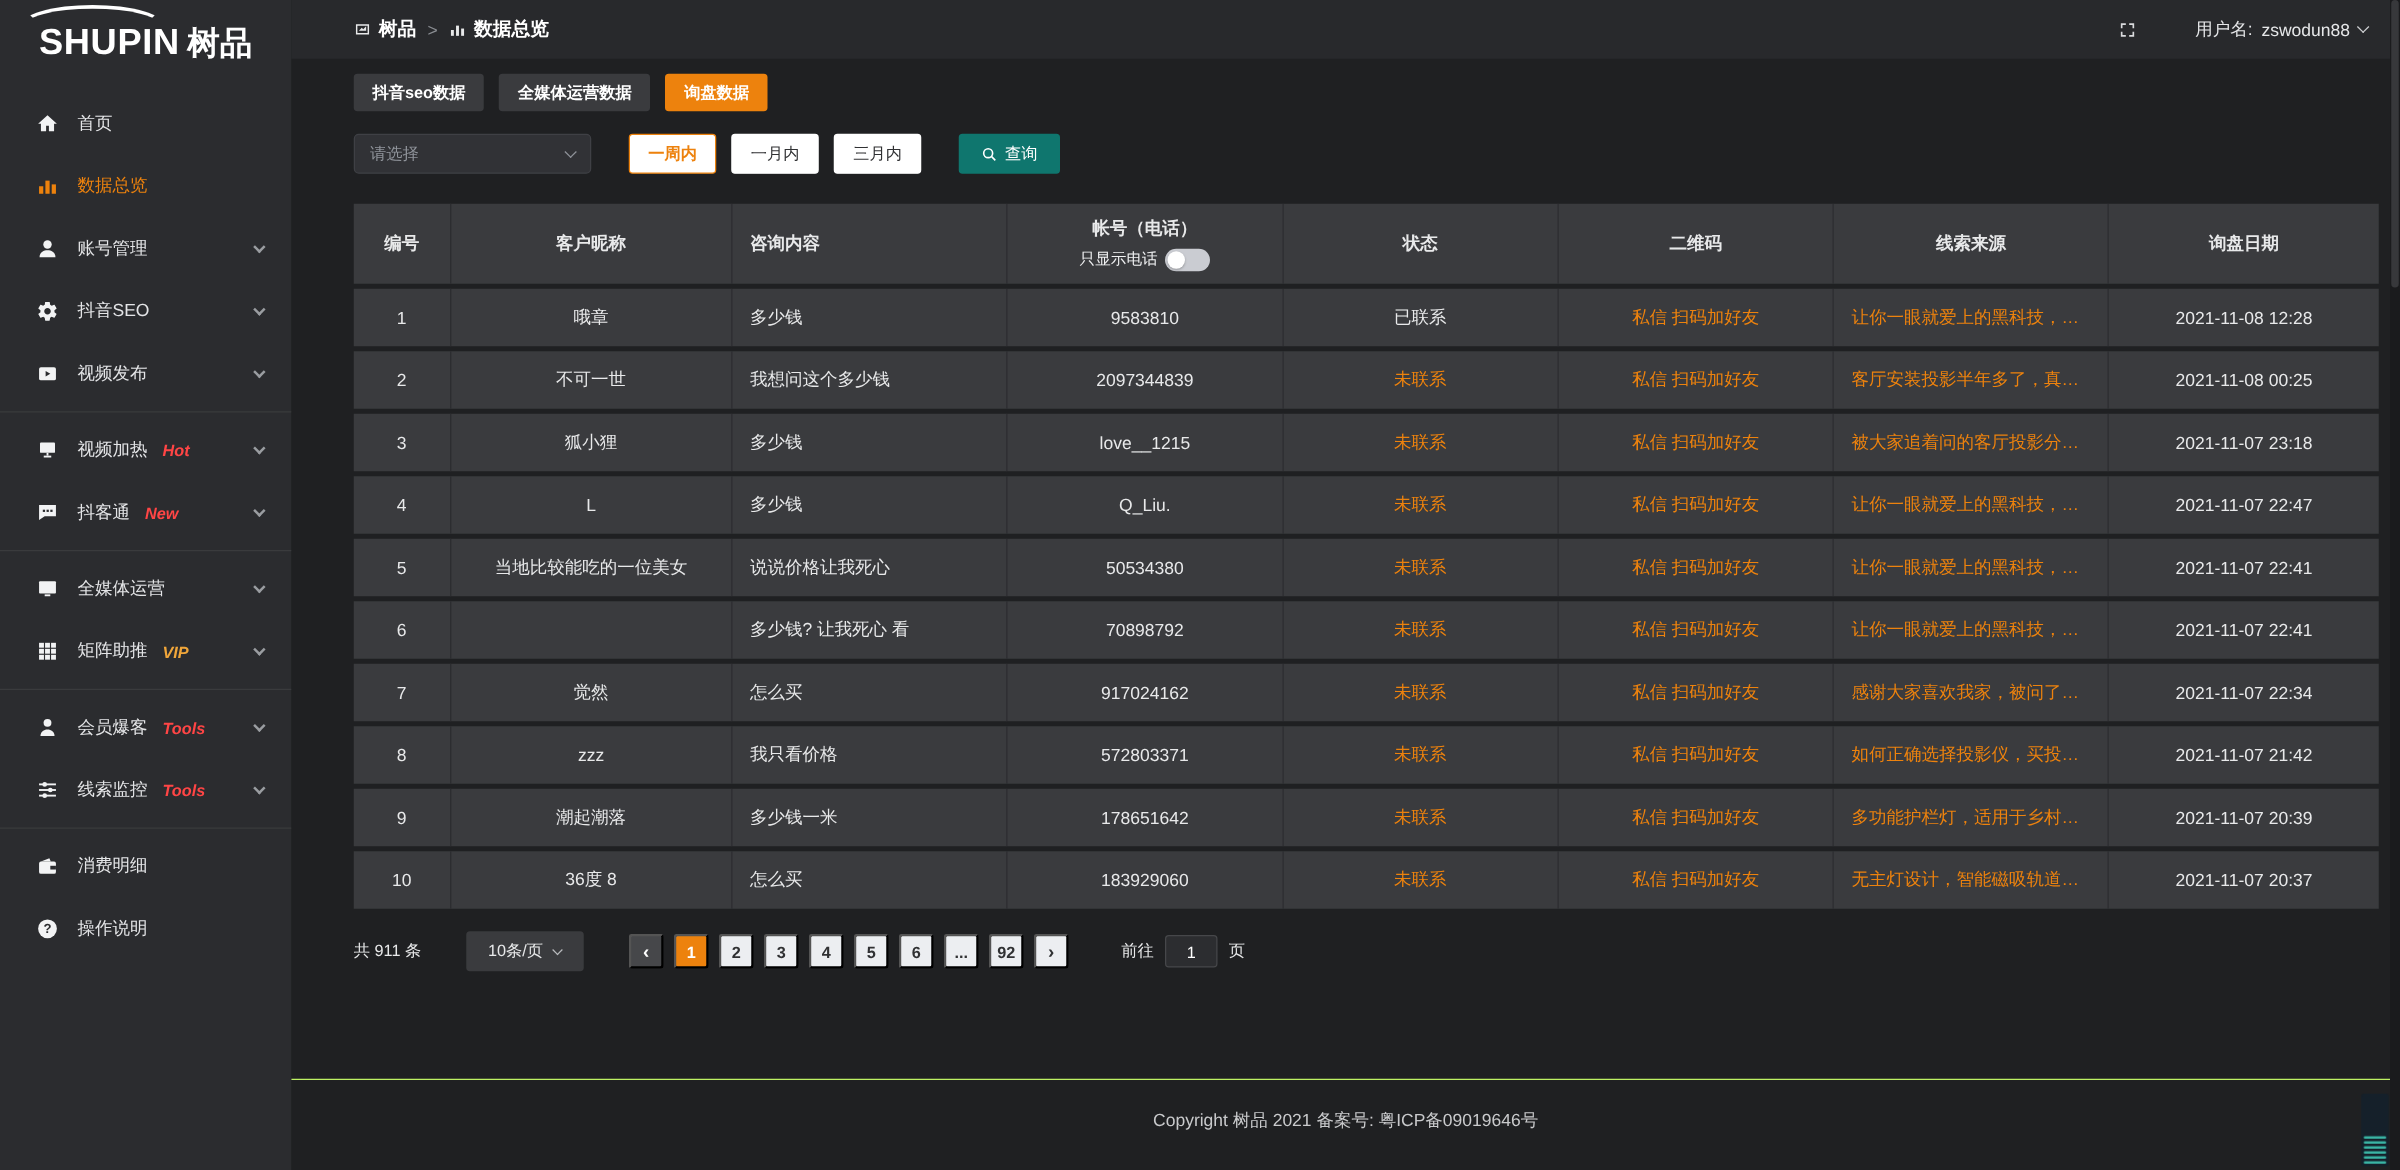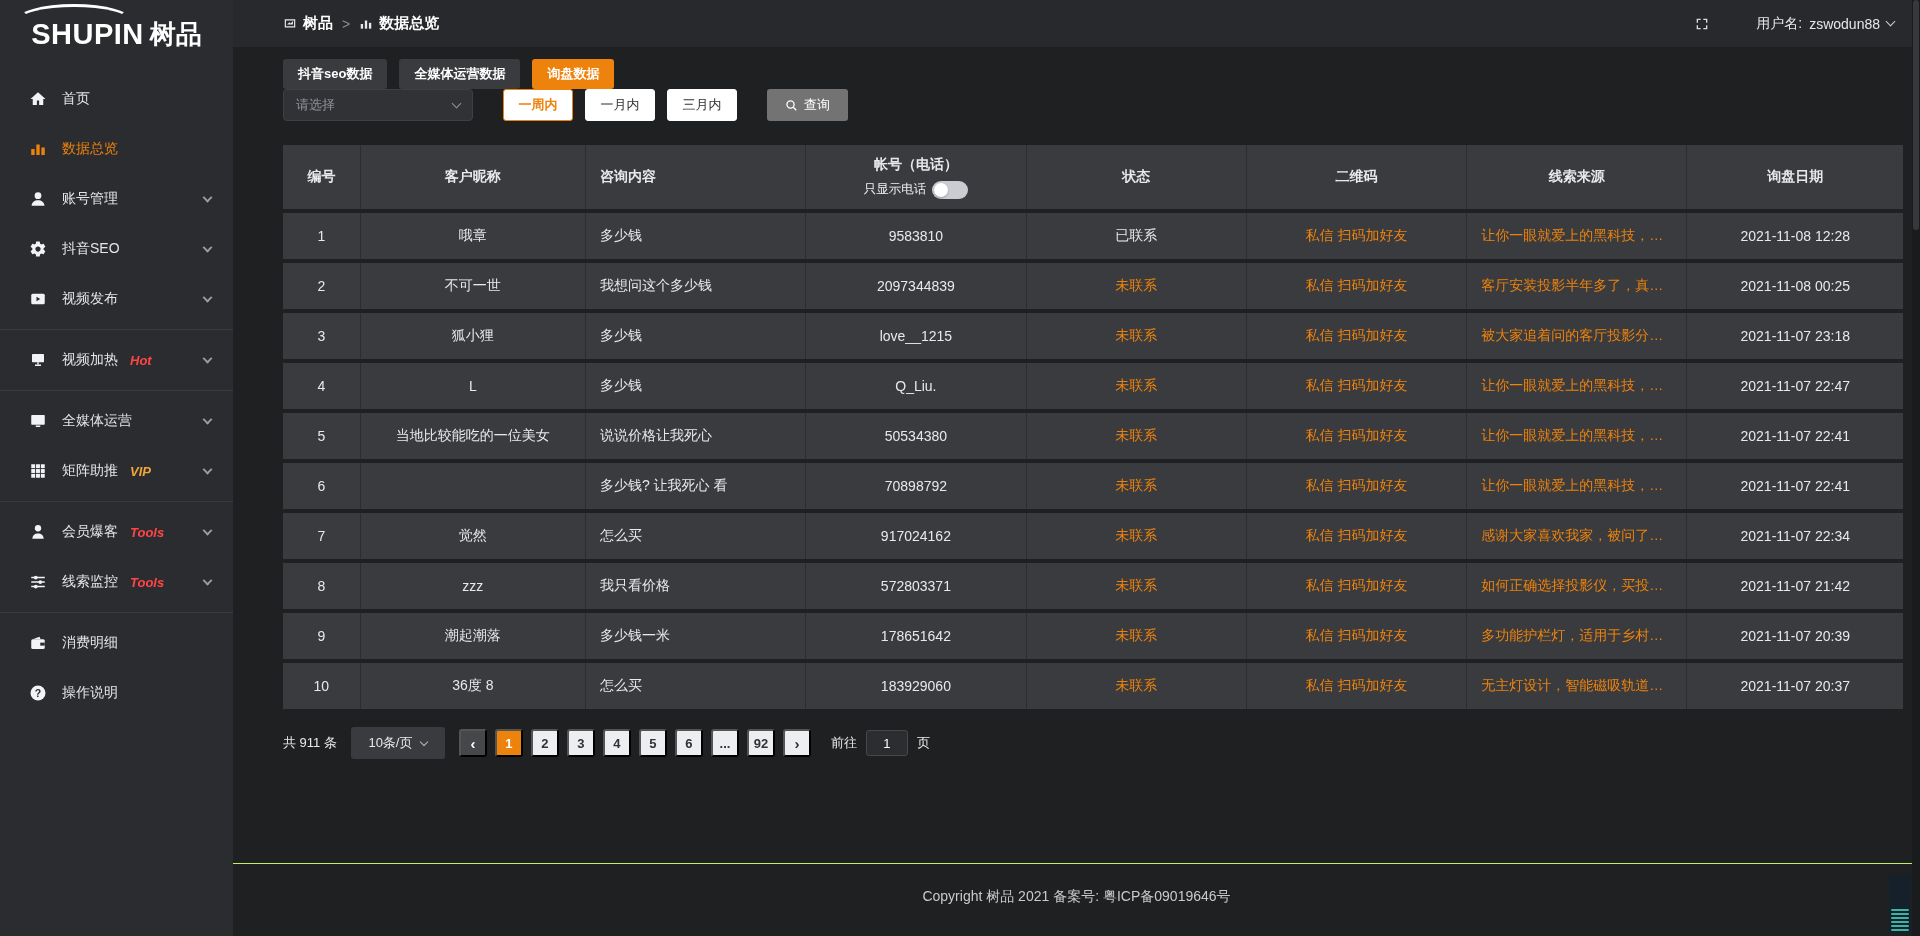--- a/index.html
+++ b/index.html
@@ -46,7 +46,7 @@
   .tab.active { background:#ED820D; }
 
   
-  .filters { display:flex; align-items:center; }
+  .filters { display:flex; align-items:center; margin-top:18px; }
   .select { width:190px; height:32px; background:#313236; border:1px solid #3f4045; border-radius:4px; color:#8f939a; font-size:13px; display:flex; align-items:center; justify-content:space-between; padding:0 12px; cursor:pointer; }
   .select-caret { width:7px; height:7px; border-right:1.6px solid #8f939a; border-bottom:1.6px solid #8f939a; transform:rotate(45deg); margin-top:-4px; }
   .range-group { margin-left:30px; display:flex; gap:12px; }

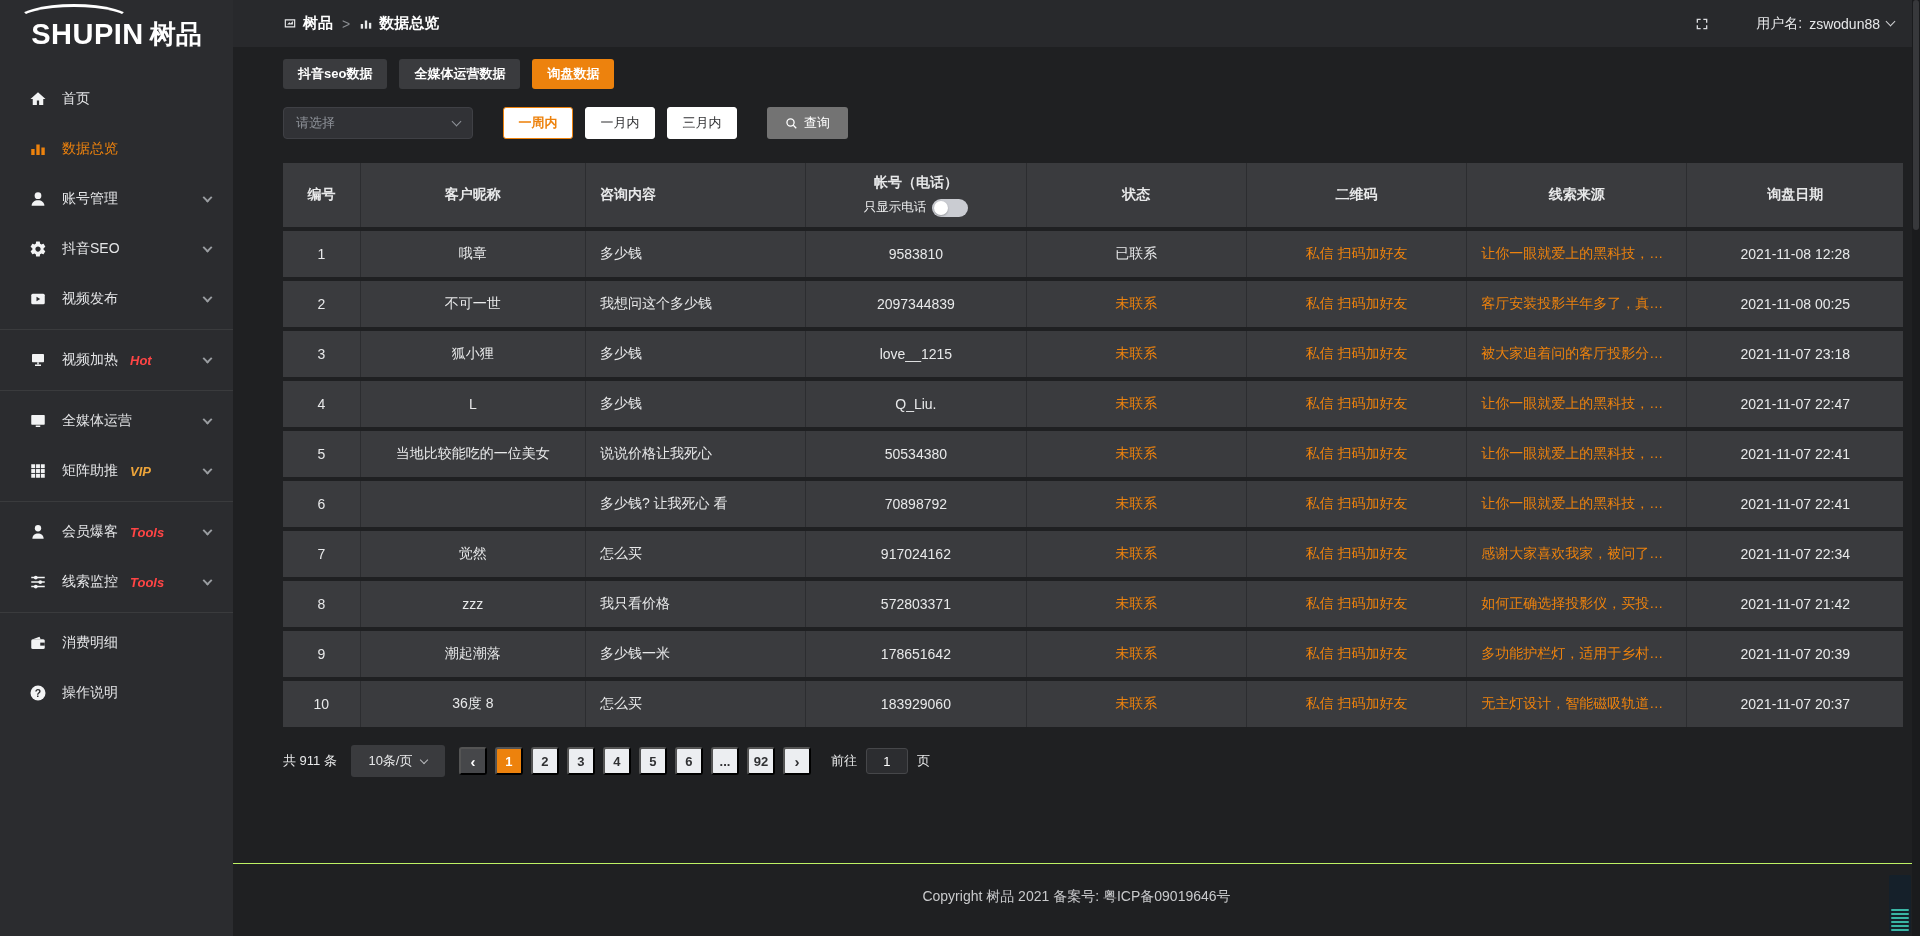--- a/index.html
+++ b/index.html
@@ -52,7 +52,7 @@
   .range-group { margin-left:30px; display:flex; gap:12px; }
   .range-btn { width:70px; height:32px; background:#ffffff; color:#303133; border:1px solid #ffffff; border-radius:3px; font-size:13px; display:flex; align-items:center; justify-content:center; cursor:pointer; }
   .range-btn.selected { color:#ED820D; border-color:#ED820D; font-weight:bold; }
-  .query-btn { margin-left:30px; height:32px; padding:0 18px; background:#737373; border:none; border-radius:3px; color:#fff; font-size:13px; display:flex; align-items:center; gap:6px; cursor:pointer; }
+  .query-btn { margin-left:30px; height:32px; padding:0 18px; background:#0f766e; border:none; border-radius:3px; color:#fff; font-size:13px; display:flex; align-items:center; gap:6px; cursor:pointer; }
   .query-btn svg { width:13px; height:13px; }
 
   

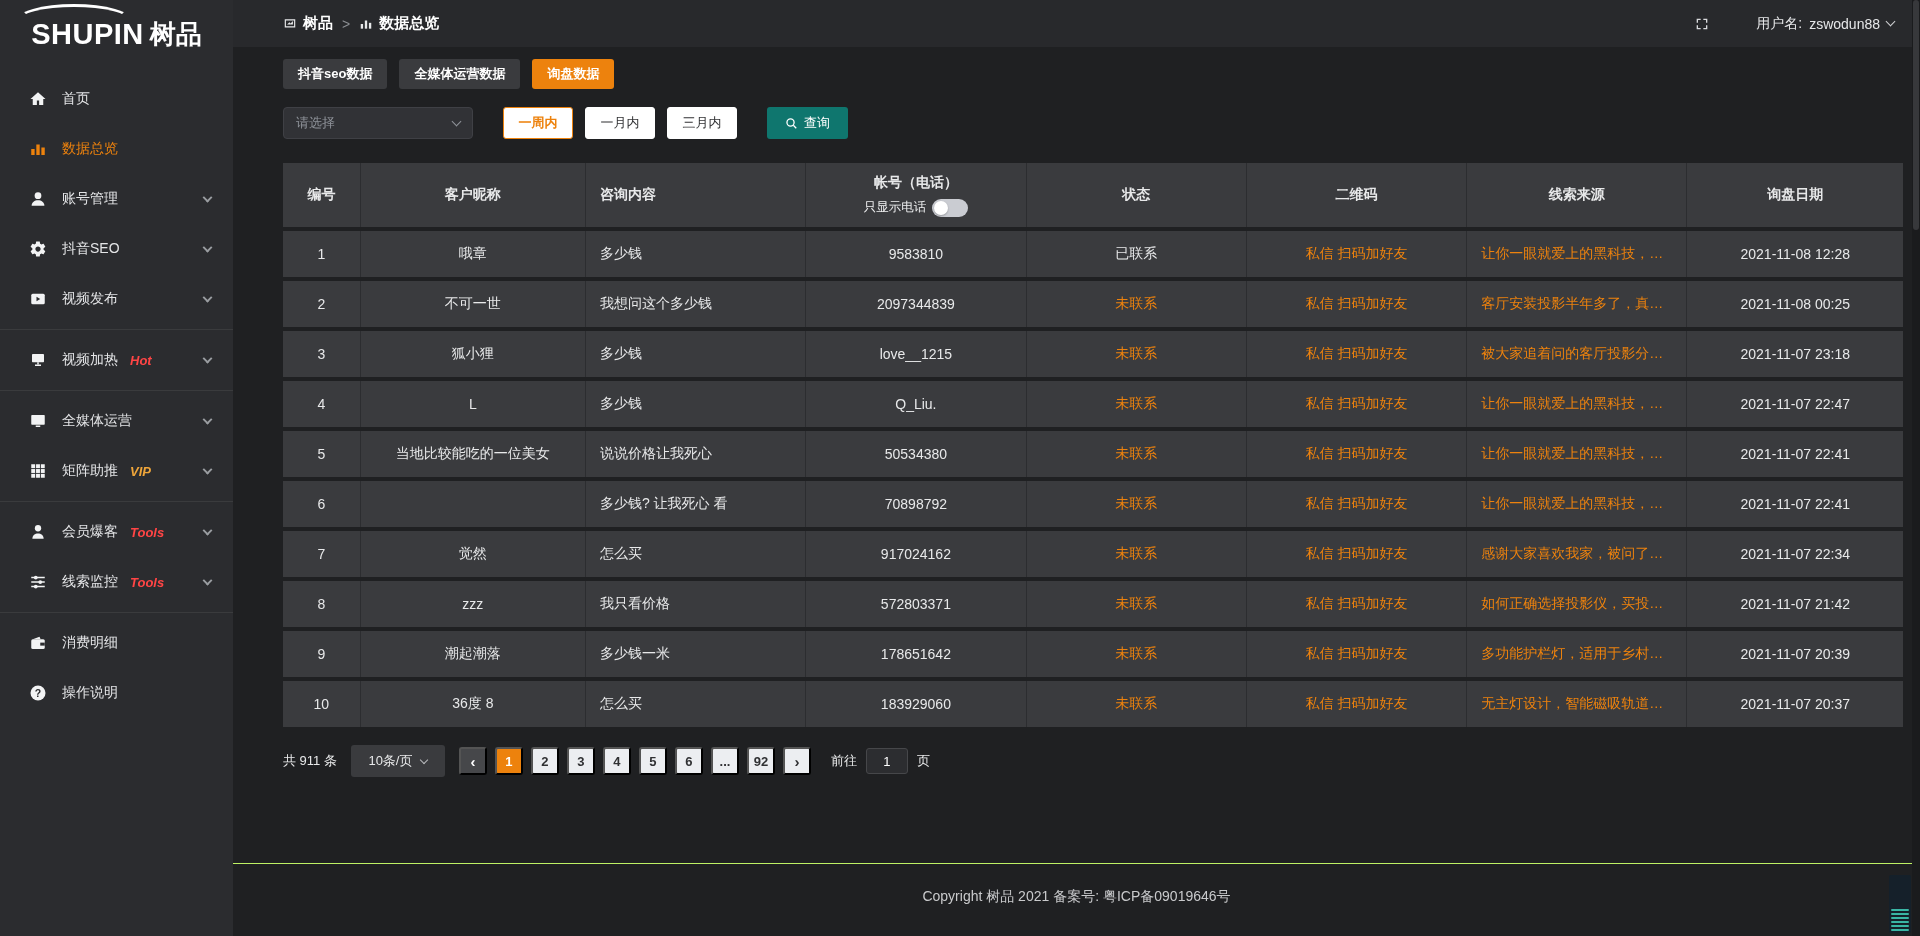--- a/index.html
+++ b/index.html
@@ -160,6 +160,19 @@
           </span>
           <span class="nav-label">视频加热</span>
           <span class="nav-badge red">Hot</span>
+          <span class="nav-chevron"></span>
+        </div>
+        <div class="nav-item">
+          <span class="nav-icon">
+            <svg viewBox="0 0 24 24">
+              <path d="M3 4h18v12H9l-6 4z"></path>
+              <rect x="7" y="9" width="2.4" height="2.4" fill="#2b2c2f"></rect>
+              <rect x="11" y="9" width="2.4" height="2.4" fill="#2b2c2f"></rect>
+              <rect x="15" y="9" width="2.4" height="2.4" fill="#2b2c2f"></rect>
+            </svg>
+          </span>
+          <span class="nav-label">抖客通</span>
+          <span class="nav-badge red">New</span>
           <span class="nav-chevron"></span>
         </div>
         <div class="nav-divider"></div>

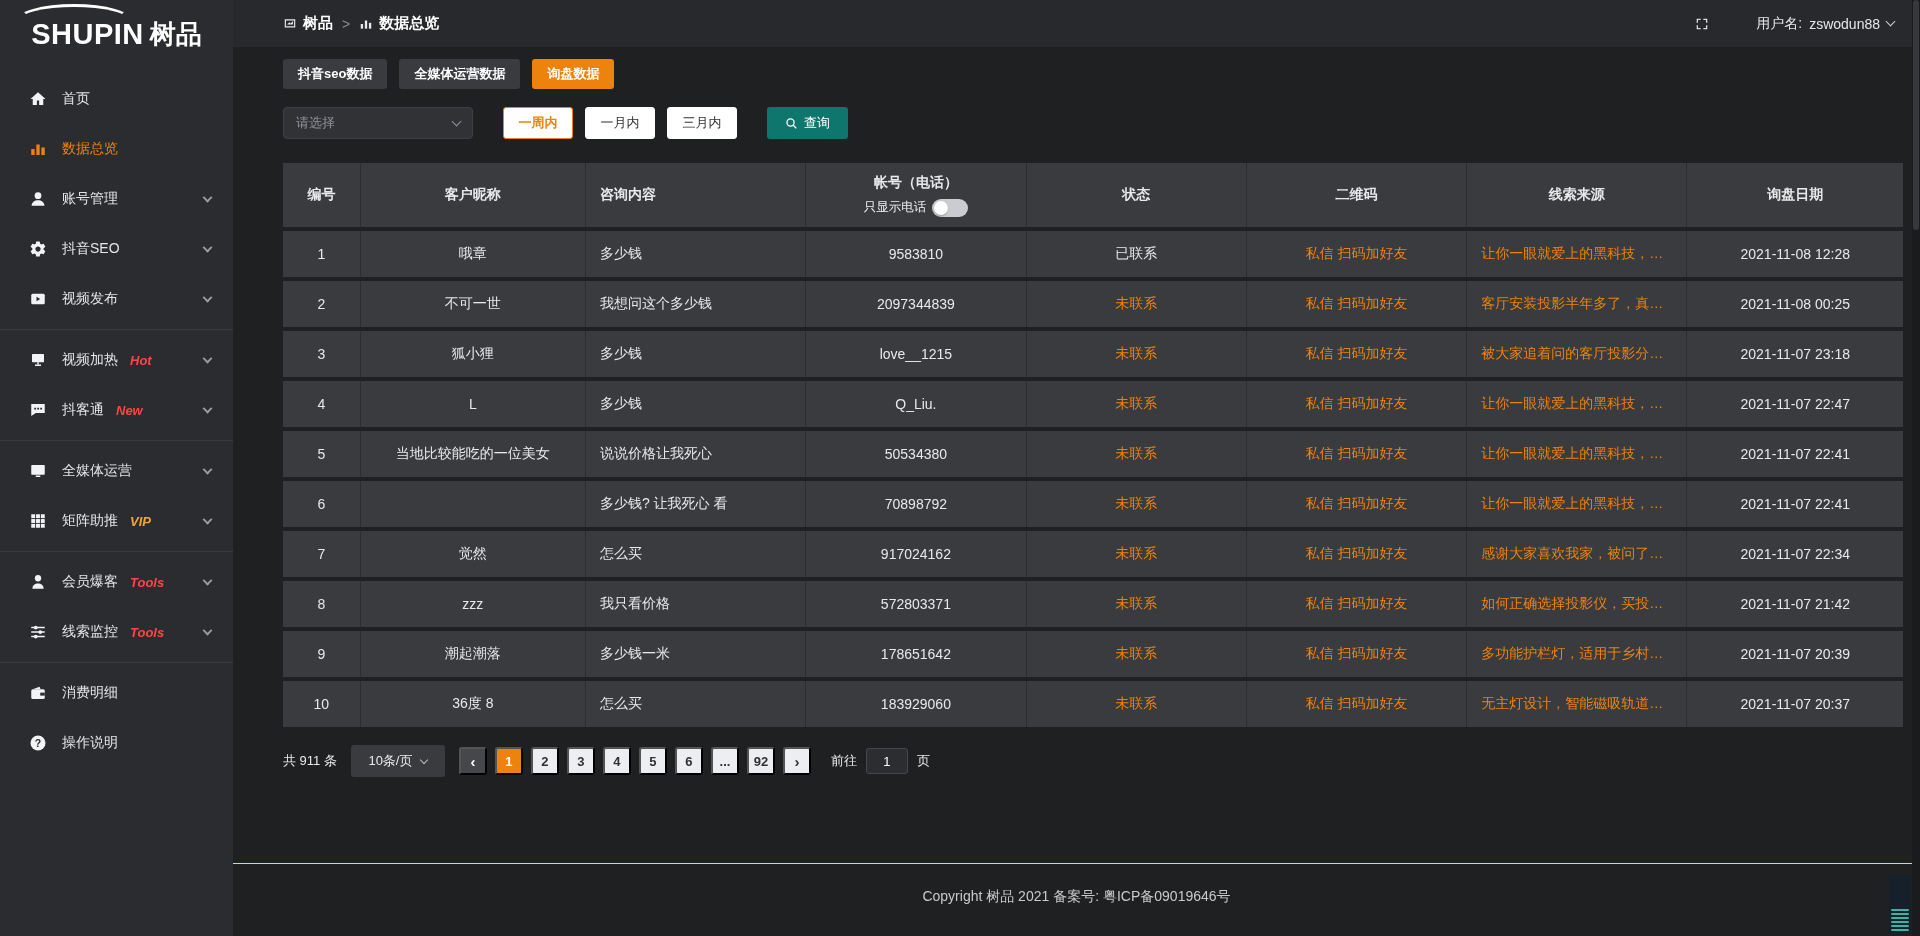--- a/index.html
+++ b/index.html
@@ -69,7 +69,7 @@
   .switch::after { content:''; position:absolute; left:2px; top:2px; width:14px; height:14px; background:#ffffff; border-radius:50%; box-shadow:0 1px 2px rgba(0,0,0,.25); }
 
   
-  .pagination { display:flex; align-items:center; margin-top:14px; color:#e8e9ea; font-size:13px; }
+  .pagination { display:flex; align-items:center; margin-top:14px; color:#e8e9ea; font-size:13px;gap:22px; }
   .pg-total { margin-right:14px; }
   .page-size { width:94px; height:32px; background:#3a3b3e; border-radius:3px; display:flex; align-items:center; justify-content:center; gap:9px; cursor:pointer; margin-right:14px; }
   .ps-caret { width:6px; height:6px; border-right:1.5px solid #b9bbbe; border-bottom:1.5px solid #b9bbbe; transform:rotate(45deg); margin-top:-3px; }

